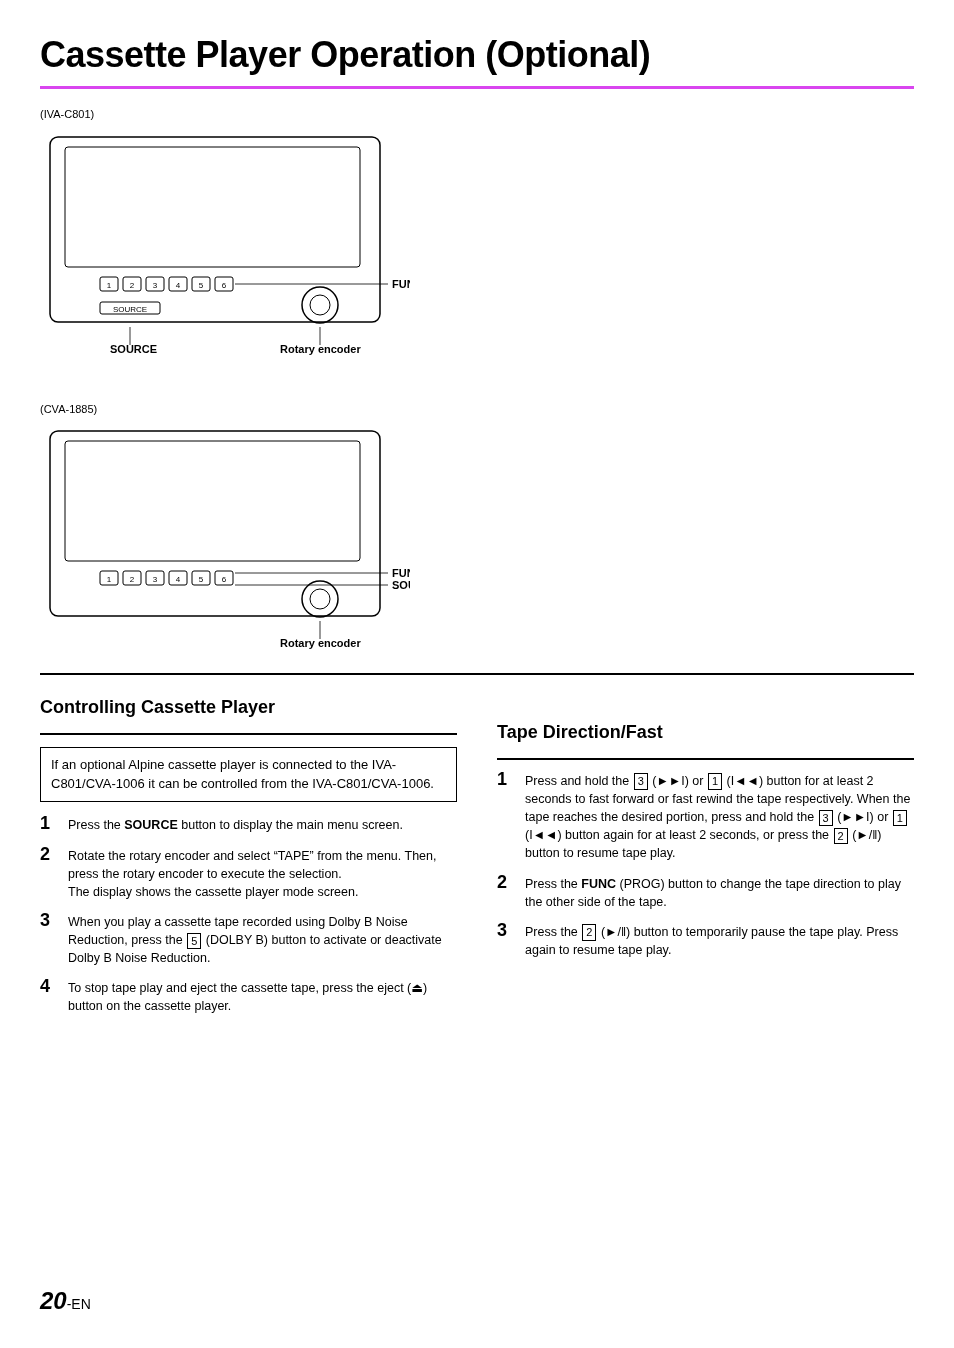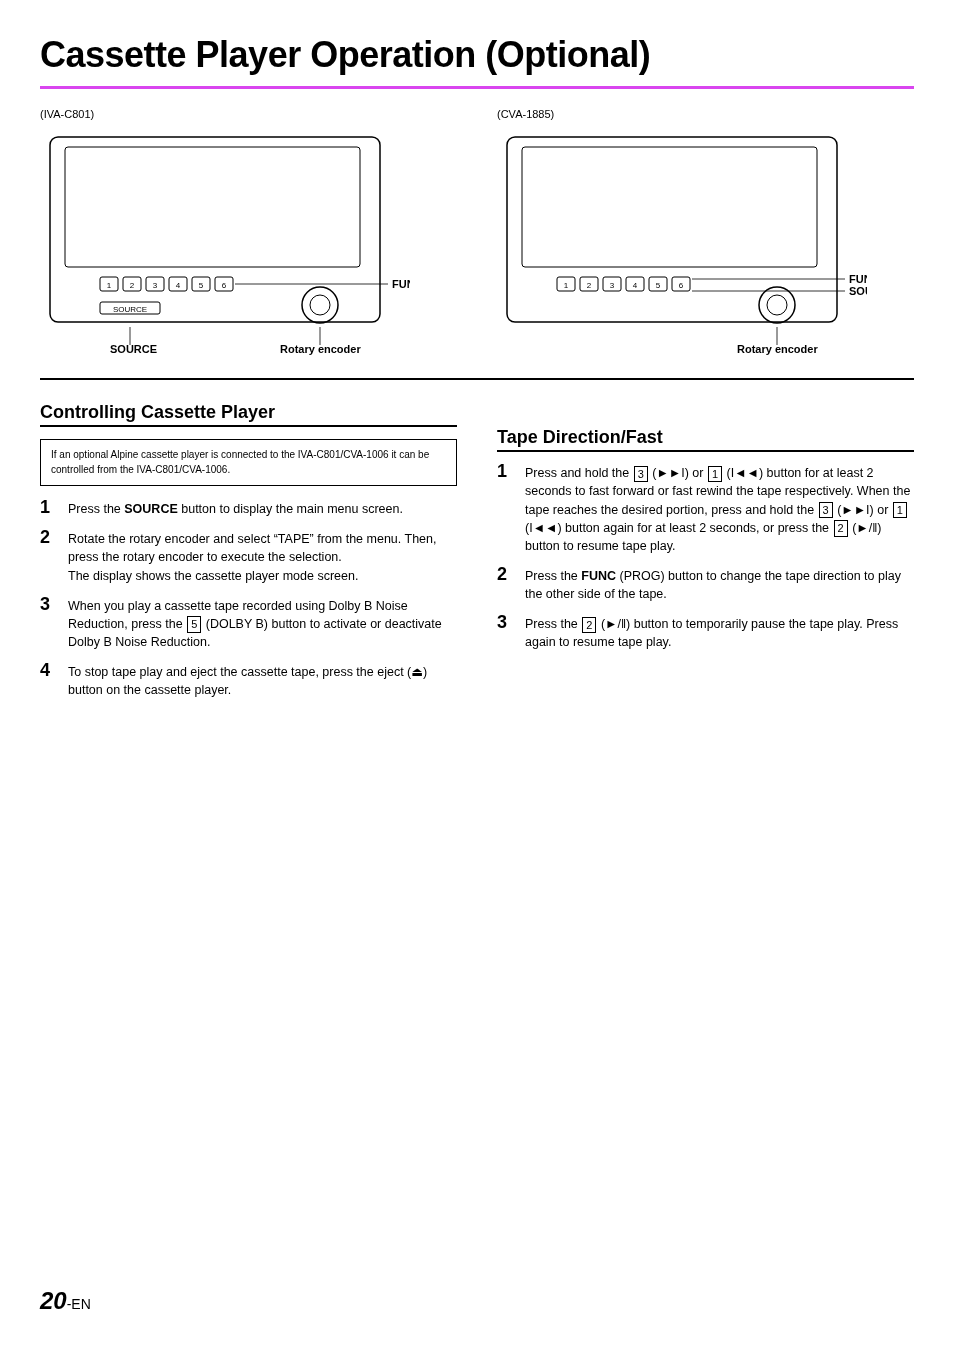--- a/index.html
+++ b/index.html
@@ -28,7 +28,7 @@
     
     .diagrams-row {
       display: flex;
-      flex-direction: row;
+      flex-direction: column;
       gap: 40px;
       margin-bottom: 20px;
       border-bottom: 2px solid #000;

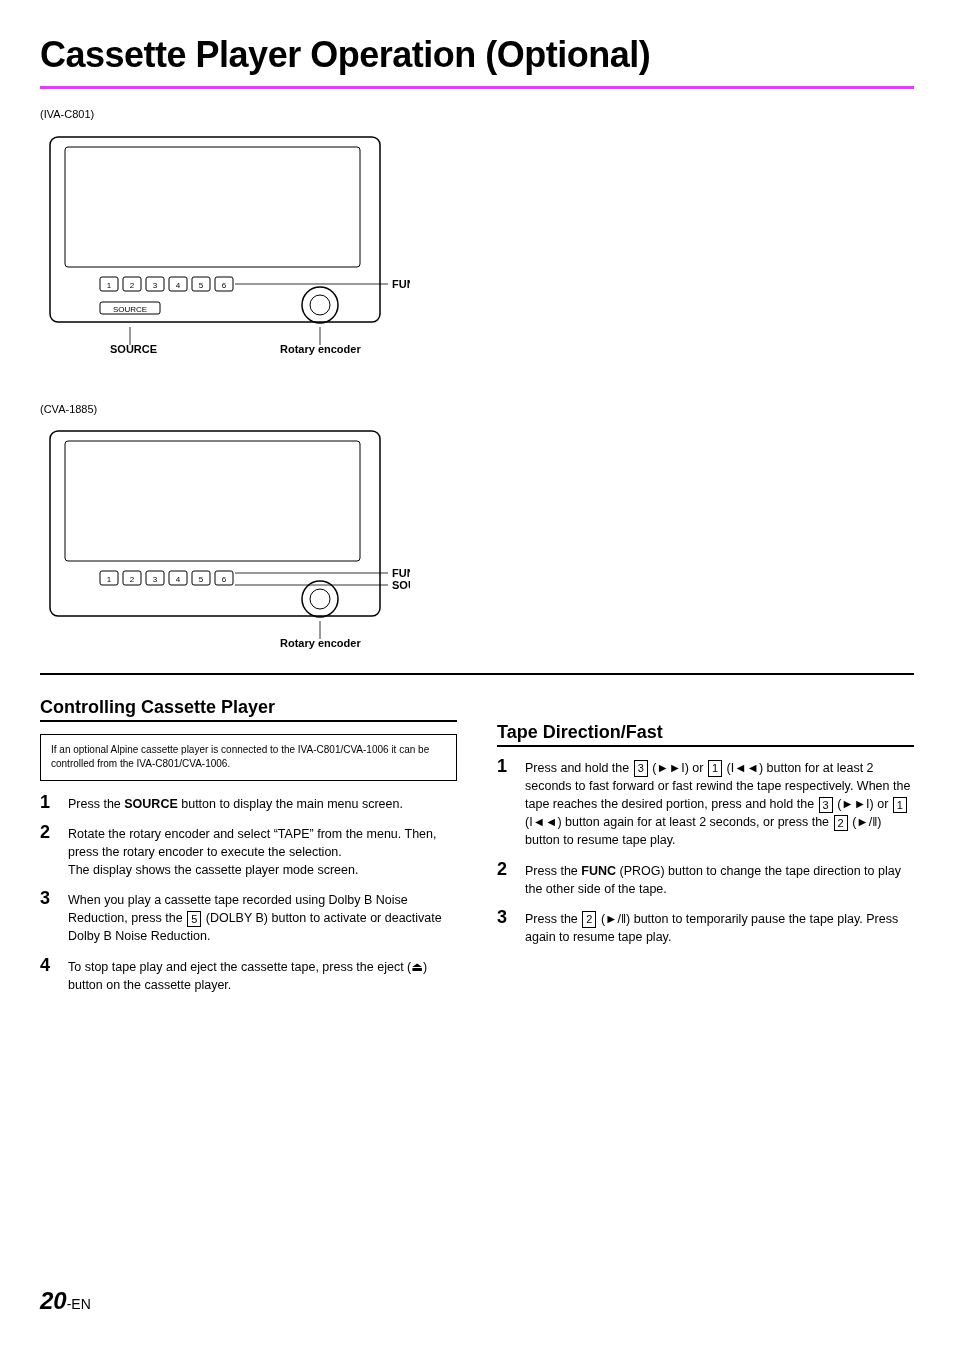--- a/index.html
+++ b/index.html
@@ -69,7 +69,7 @@
       font-size: 18px;
       font-weight: 900;
       border-bottom: 2px solid #000;
-      padding-bottom: 0;
+      padding-bottom: 13px;
       margin-bottom: 12px;
       font-family: Arial Black, Arial, sans-serif;
     }

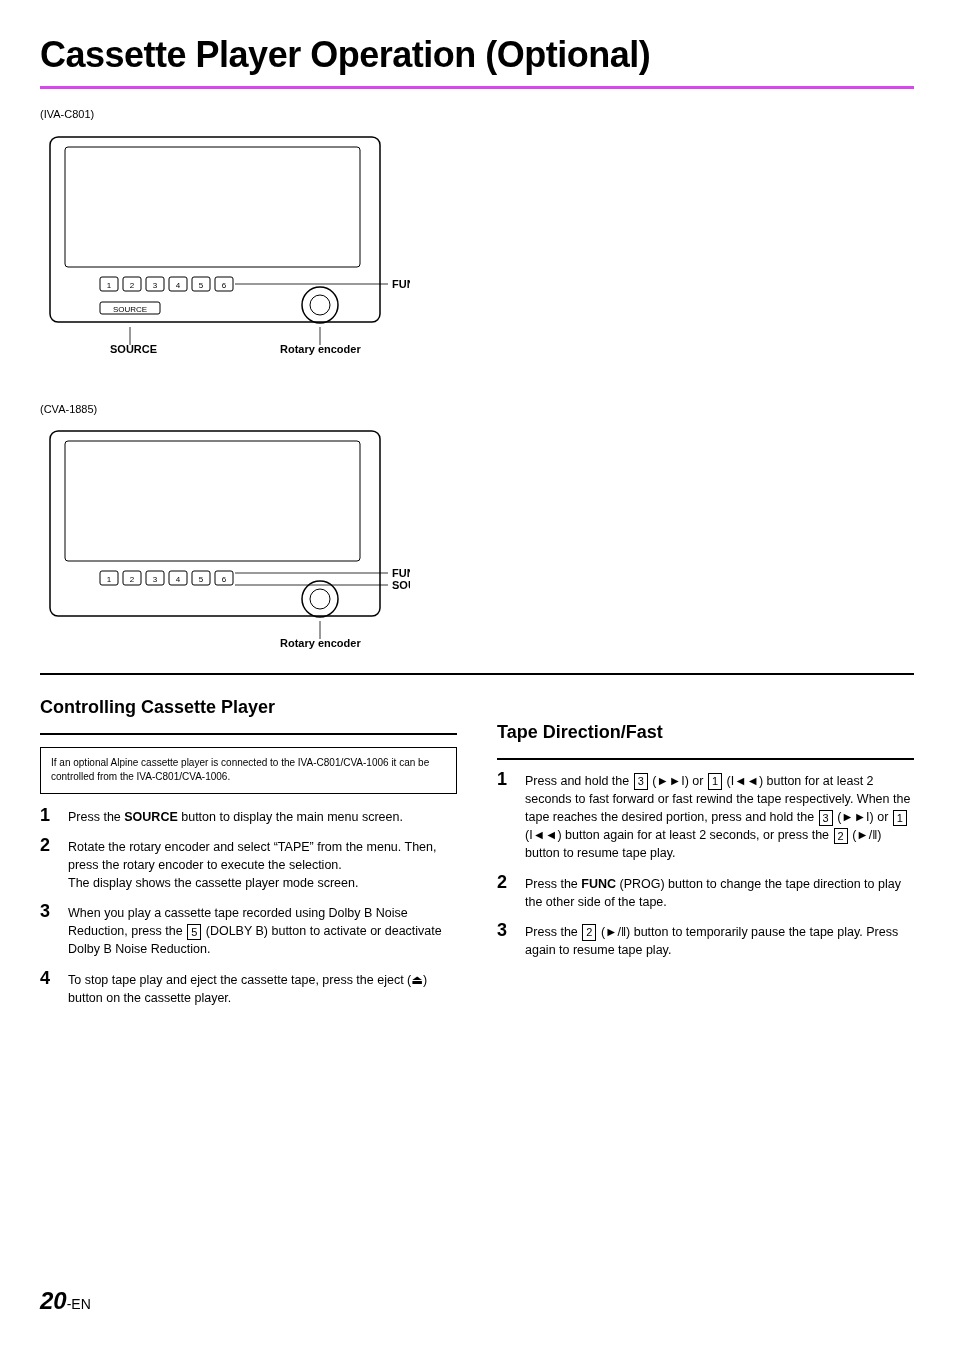--- a/index.html
+++ b/index.html
@@ -79,7 +79,7 @@
       border: 1px solid #000;
       padding: 8px 10px;
       margin-bottom: 14px;
-      font-size: 10px;
+      font-size: 13px;
       line-height: 1.45;
     }
 

